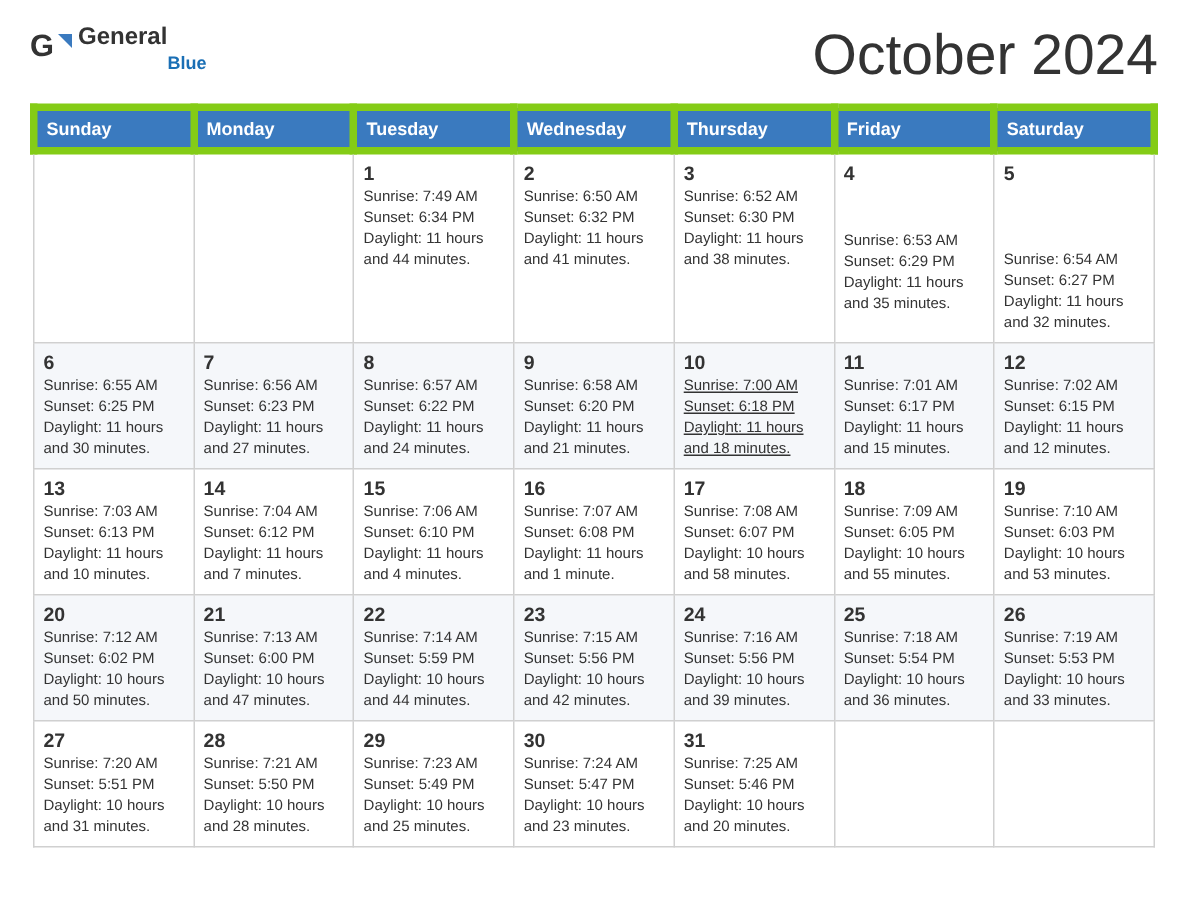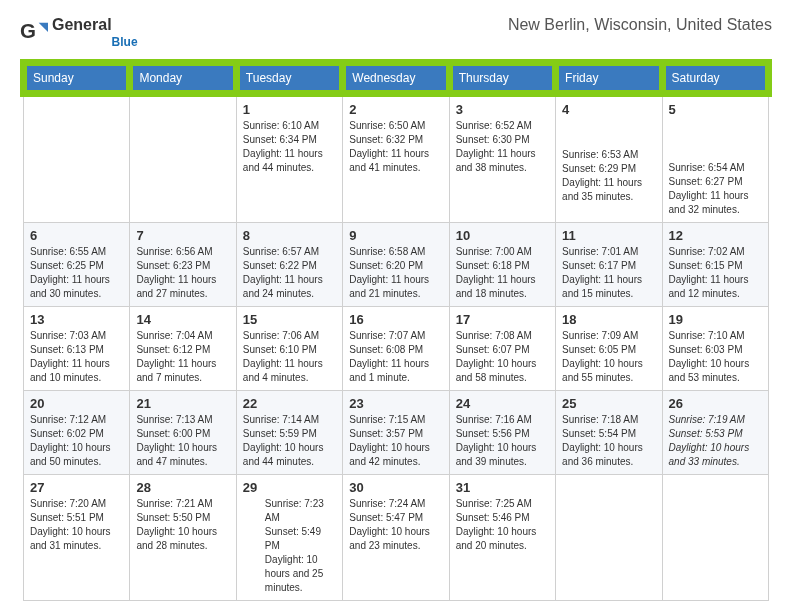--- a/index.html
+++ b/index.html
@@ -112,6 +112,7 @@
     </div>
   </div>
   <div class="title-block">
+    <div class="month-title">October 2024</div>
     <div class="subtitle">New Berlin, Wisconsin, United States</div>
   </div>
 </div>

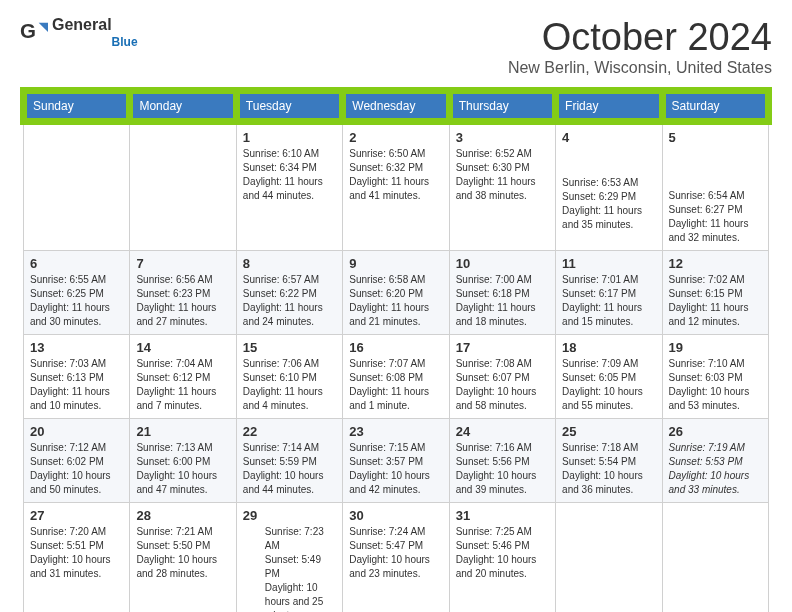--- a/index.html
+++ b/index.html
@@ -113,7 +113,6 @@
   </div>
   <div class="title-block">
     <div class="month-title">October 2024</div>
-    <div class="subtitle">New Berlin, Wisconsin, United States</div>
   </div>
 </div>
 

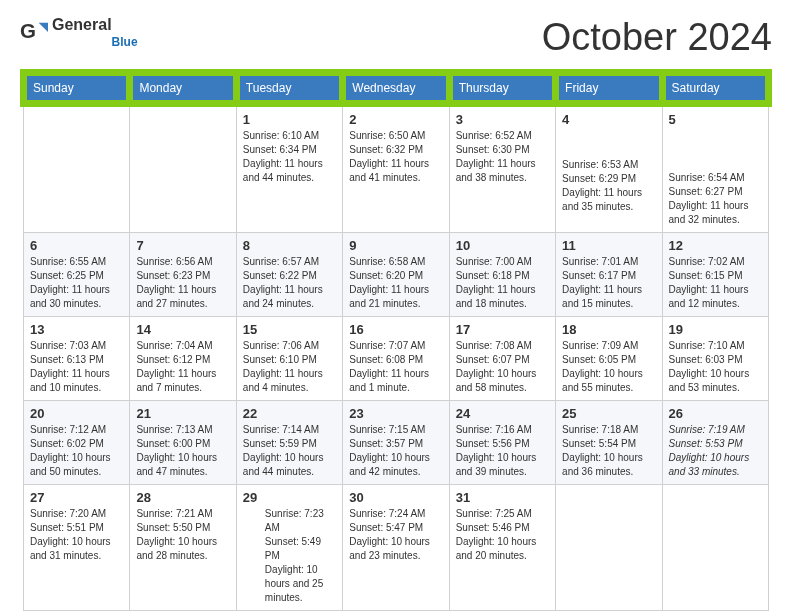--- a/index.html
+++ b/index.html
@@ -62,10 +62,10 @@
       background-color: #3a7abf;
       color: #fff;
       font-size: 12px;
-      font-weight: normal;
+      font-weight: bold;
       padding: 5px 6px;
       text-align: left;
-      border: 7px solid #84cc16;
+      border: 5px solid #84cc16;
     }
     td {
       vertical-align: top;

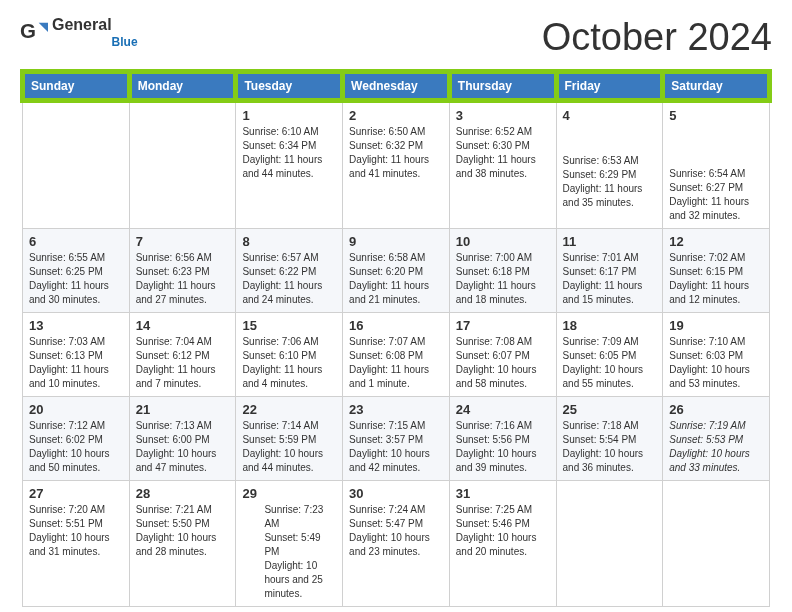--- a/index.html
+++ b/index.html
@@ -134,7 +134,7 @@
         <td class="empty"></td>
         <td>
           <span class="day-num">1</span>
-          <div class="day-info" style="white-space: pre-line;">Sunrise: 6:10 AM
+          <div class="day-info" style="white-space: pre-line;">Sunrise: 7:49 AM
 Sunset: 6:34 PM
 Daylight: 11 hours and 44 minutes.</div>
         </td>

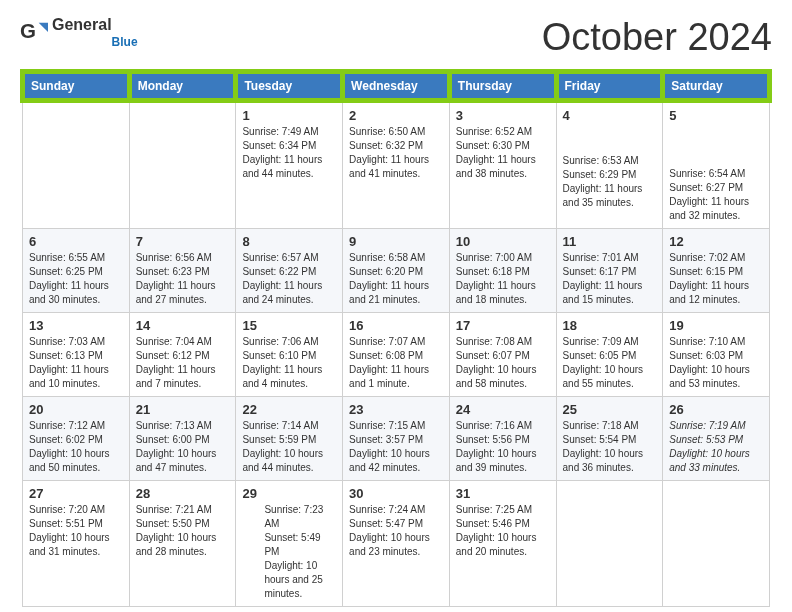--- a/index.html
+++ b/index.html
@@ -190,7 +190,7 @@
         </td>
         <td>
           <span class="day-num">10</span>
-          <div class="day-info" style="white-space: pre-line;">Sunrise: 7:00 AM
+          <div class="day-info" style="white-space: pre-line; text-decoration: underline;">Sunrise: 7:00 AM
 Sunset: 6:18 PM
 Daylight: 11 hours and 18 minutes.</div>
         </td>

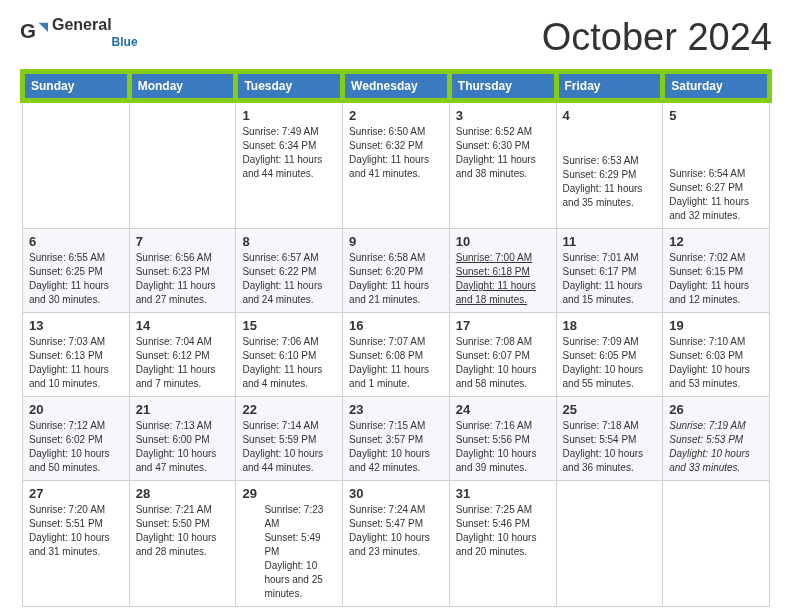--- a/index.html
+++ b/index.html
@@ -273,7 +273,7 @@
         <td>
           <span class="day-num">23</span>
           <div class="day-info" style="white-space: pre-line;">Sunrise: 7:15 AM
-Sunset: 3:57 PM
+Sunset: 5:56 PM
 Daylight: 10 hours and 42 minutes.</div>
         </td>
         <td>

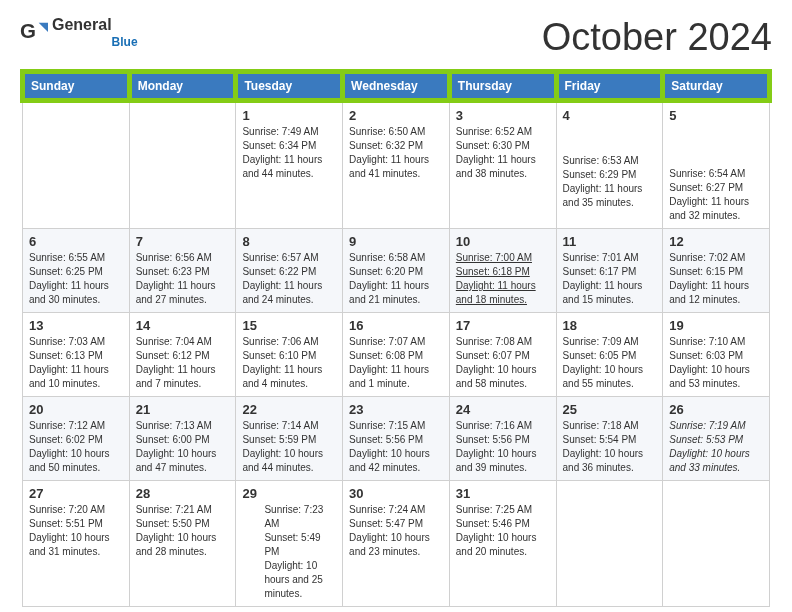--- a/index.html
+++ b/index.html
@@ -290,7 +290,7 @@
         </td>
         <td>
           <span class="day-num">26</span>
-          <div class="day-info" style="white-space: pre-line; font-style: italic;">Sunrise: 7:19 AM
+          <div class="day-info" style="white-space: pre-line;">Sunrise: 7:19 AM
 Sunset: 5:53 PM
 Daylight: 10 hours and 33 minutes.</div>
         </td>

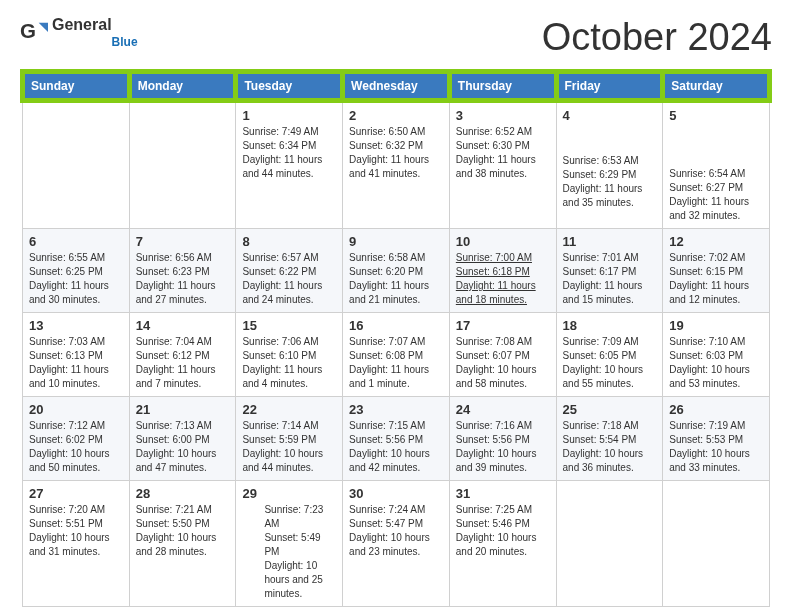--- a/index.html
+++ b/index.html
@@ -310,7 +310,7 @@
         </td>
         <td>
           <span class="day-num">29</span>
-          <div class="day-info" style="white-space: pre-line; margin-left: 22px;">Sunrise: 7:23 AM
+          <div class="day-info" style="white-space: pre-line;">Sunrise: 7:23 AM
 Sunset: 5:49 PM
 Daylight: 10 hours and 25 minutes.</div>
         </td>

